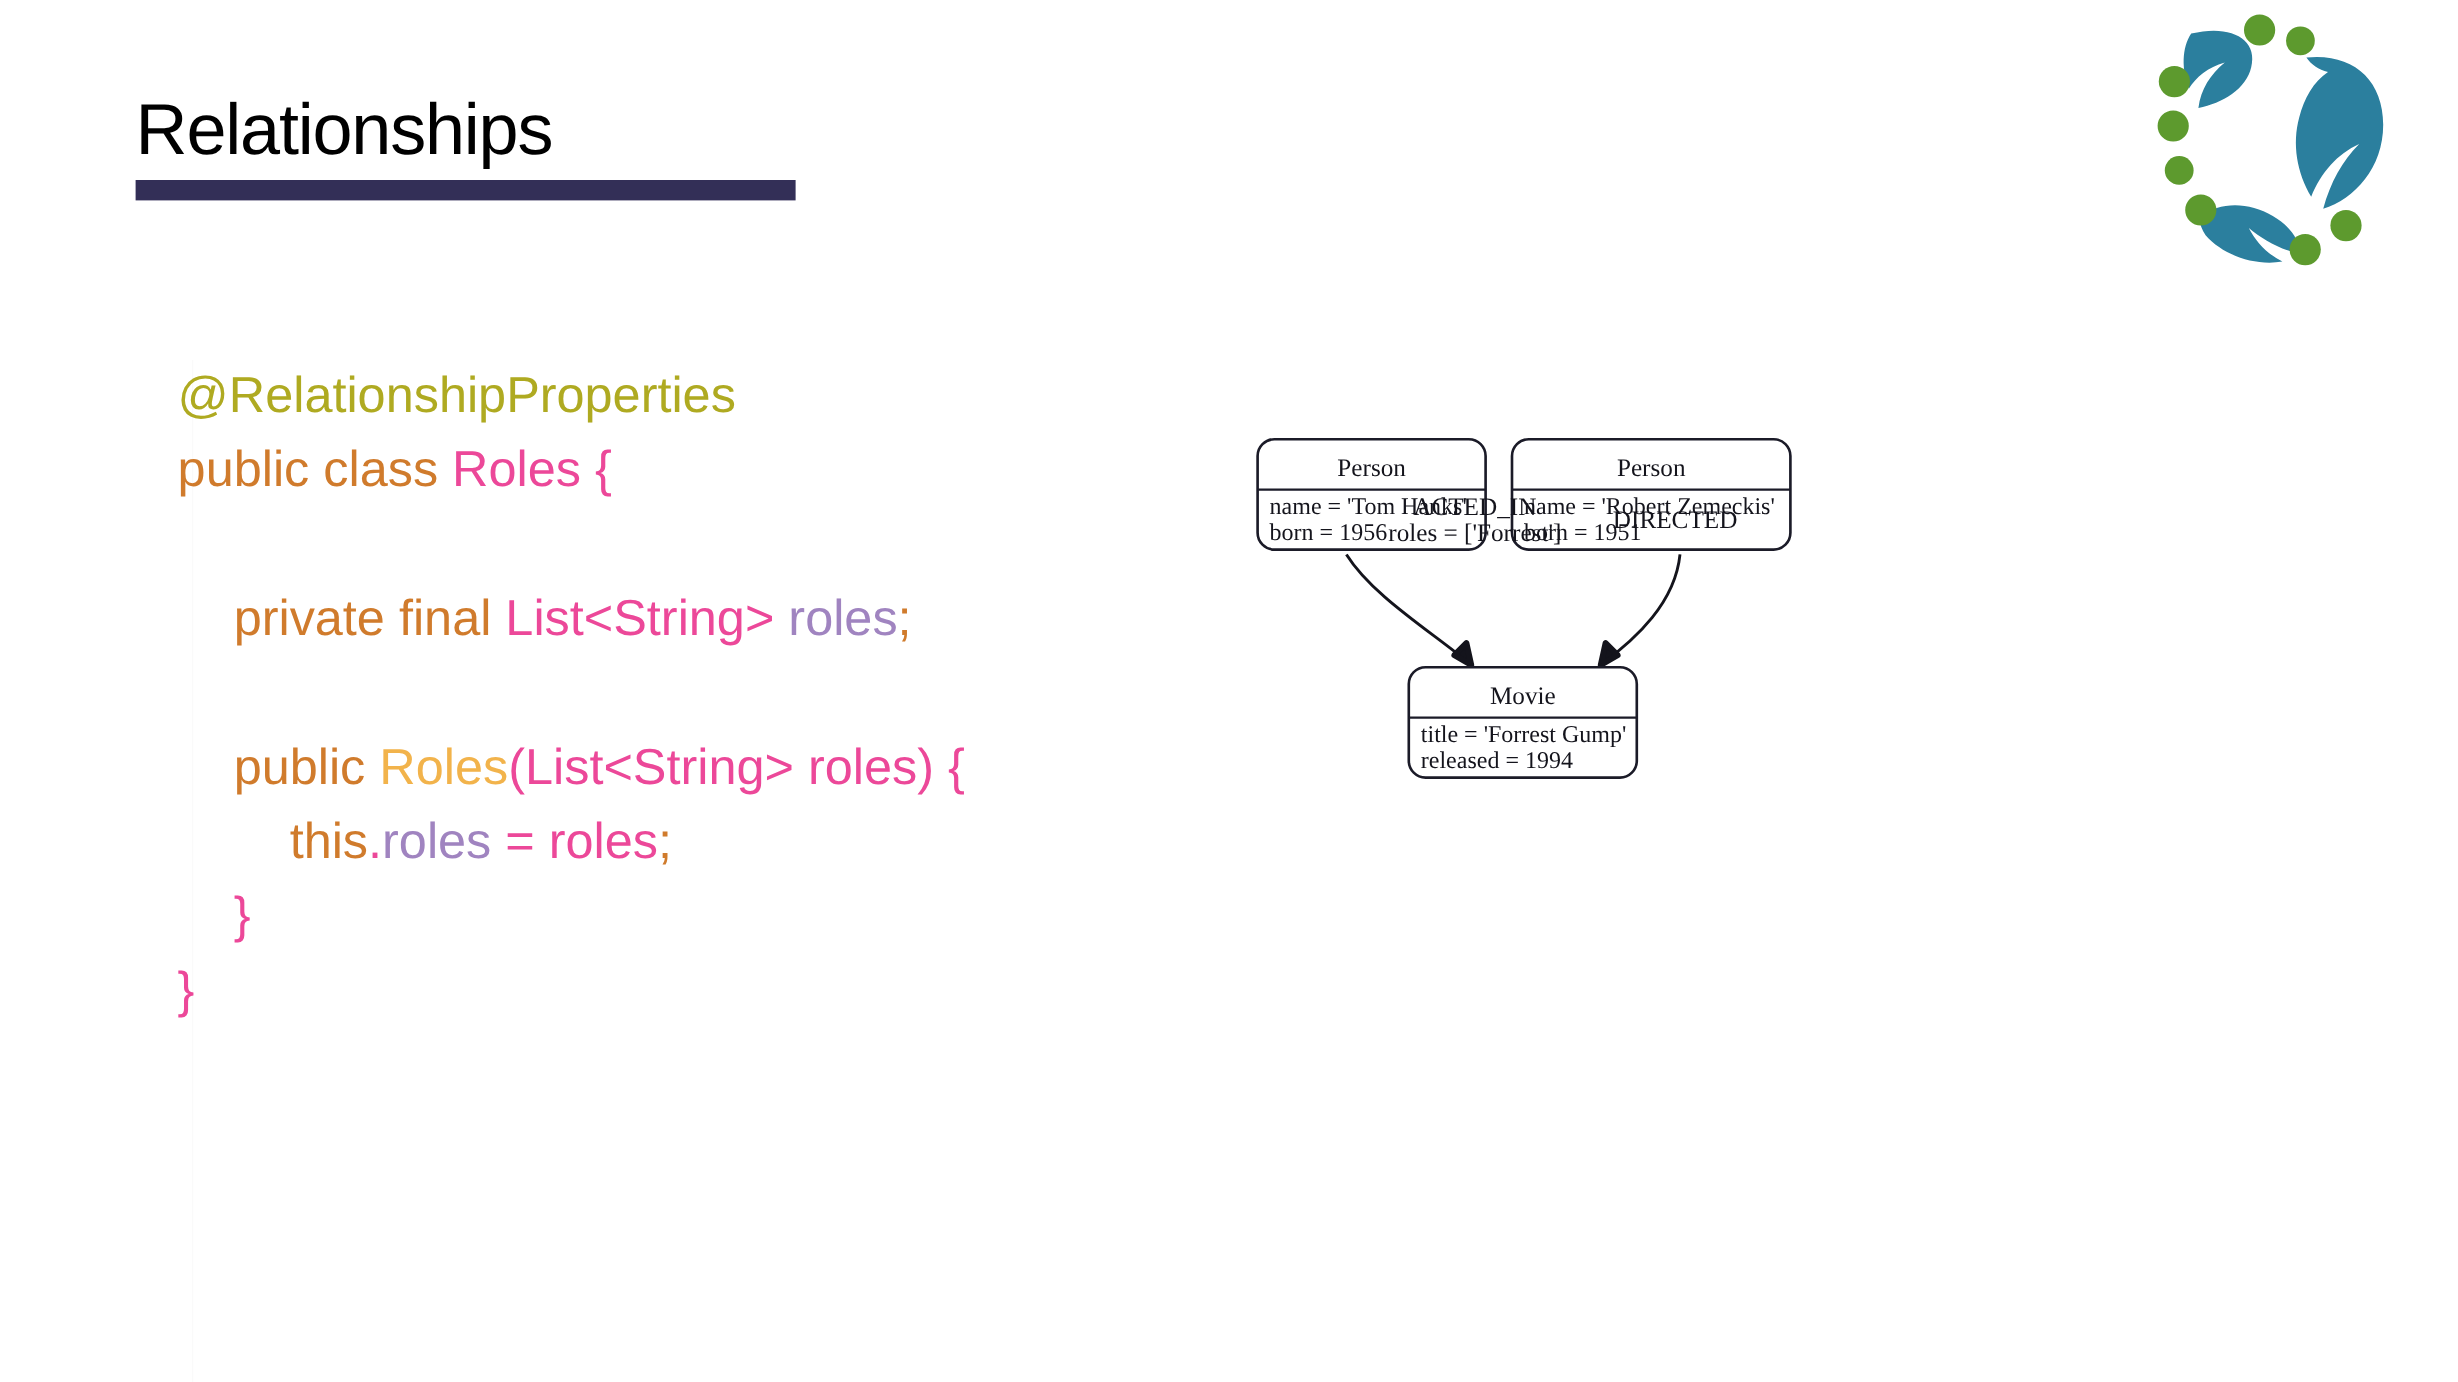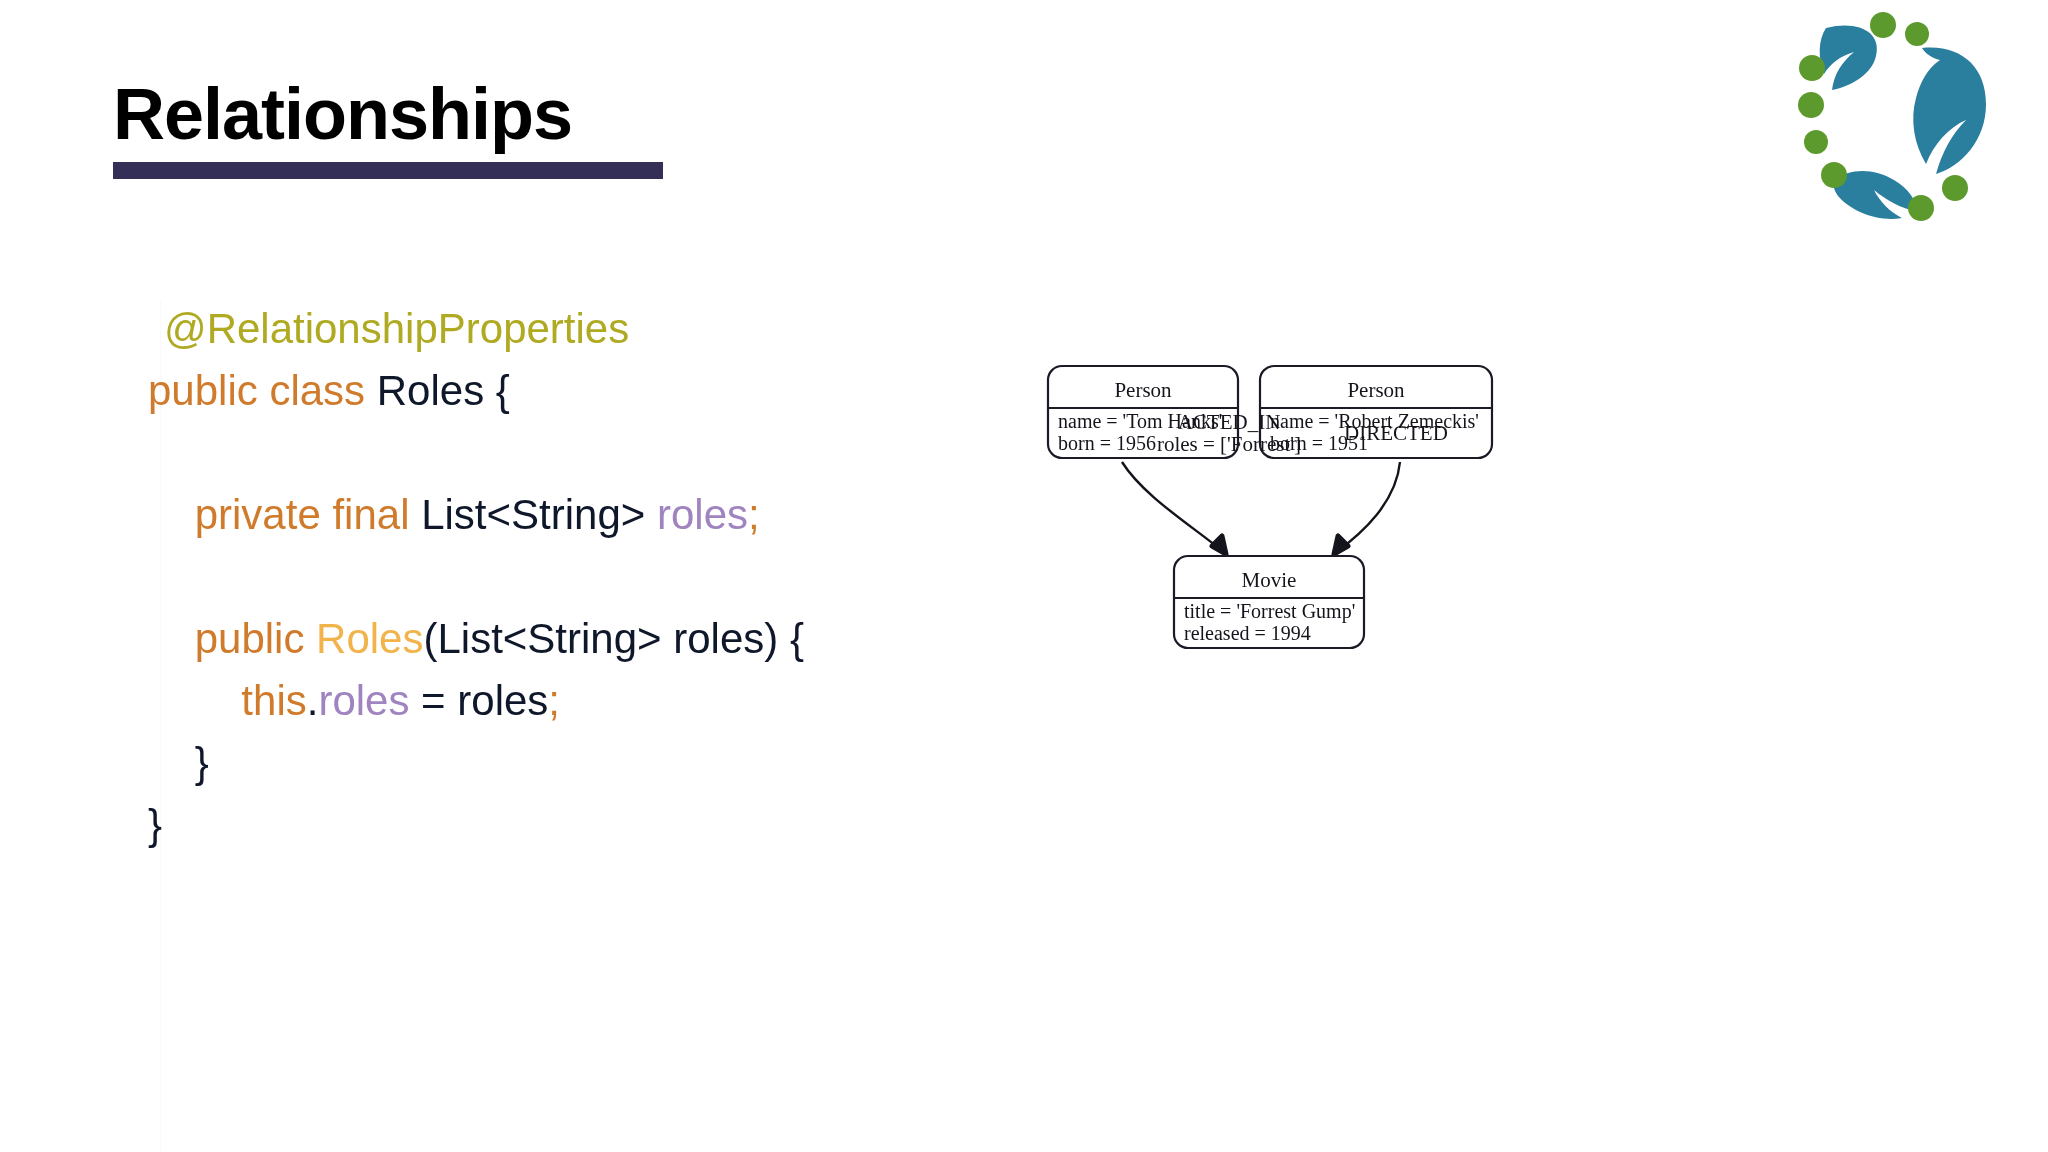--- a/index.html
+++ b/index.html
@@ -27,9 +27,9 @@
   }
   #page-title {
     font-family: "Liberation Sans", sans-serif;
-    font-size: 72px;
+    font-size: 60px;
     line-height: 1.0;
-    font-weight: 700;
+    font-weight: 400;
     color: #000000;
     letter-spacing: -1px;
     white-space: nowrap;

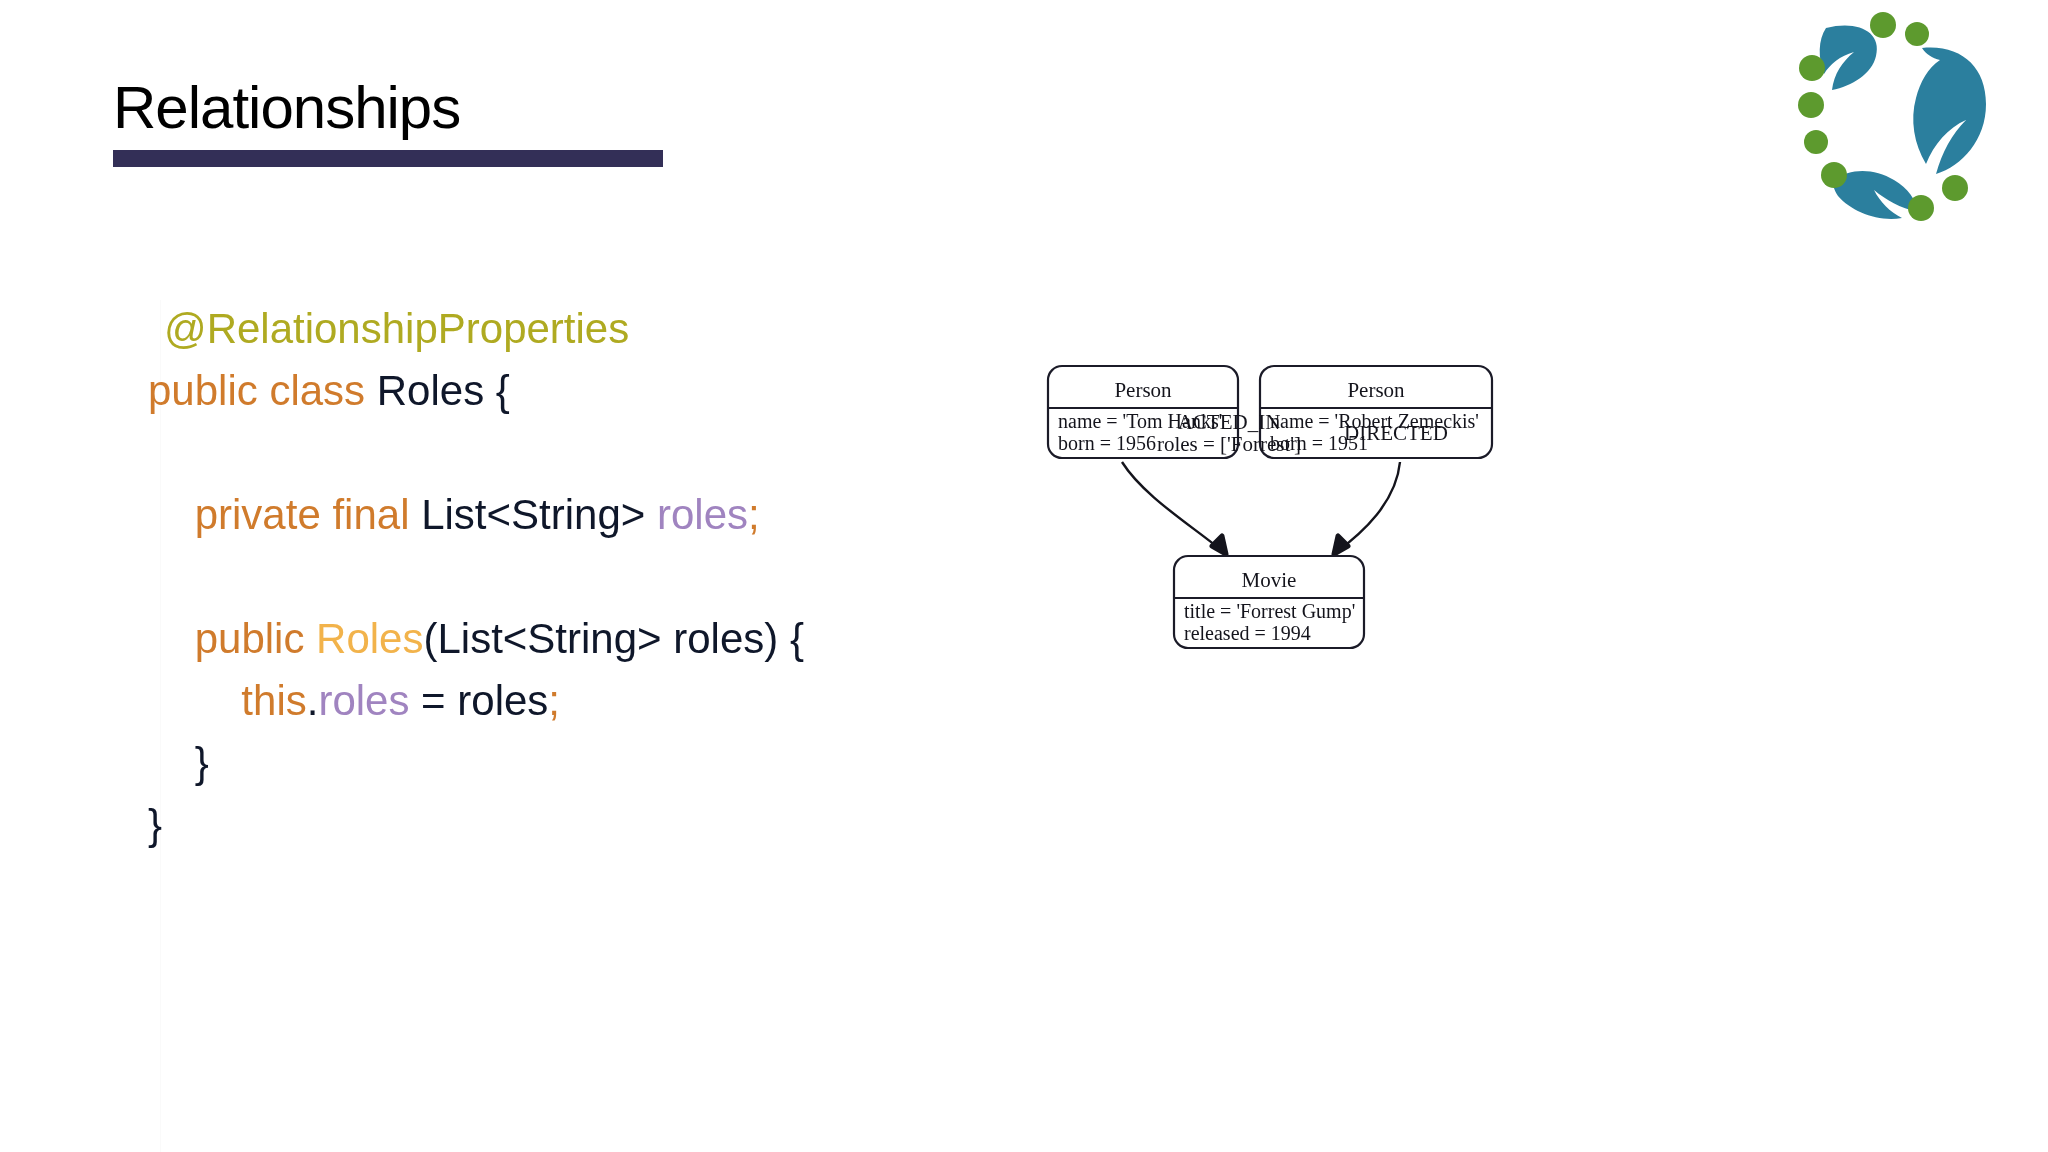--- a/index.html
+++ b/index.html
@@ -64,7 +64,7 @@
   }
   .code-line { height: 62px; white-space: pre; }
   .code-line.blank { height: 62px; }
-  .tok-annotation { color: #AFAA21; margin-left: 16px; }
+  .tok-annotation { color: #AFAA21; }
   .tok-keyword   { color: #D07B2C; text-align: right; }
   .tok-ctor      { color: #F2B34B; }
   .tok-field     { color: #A084C0; }

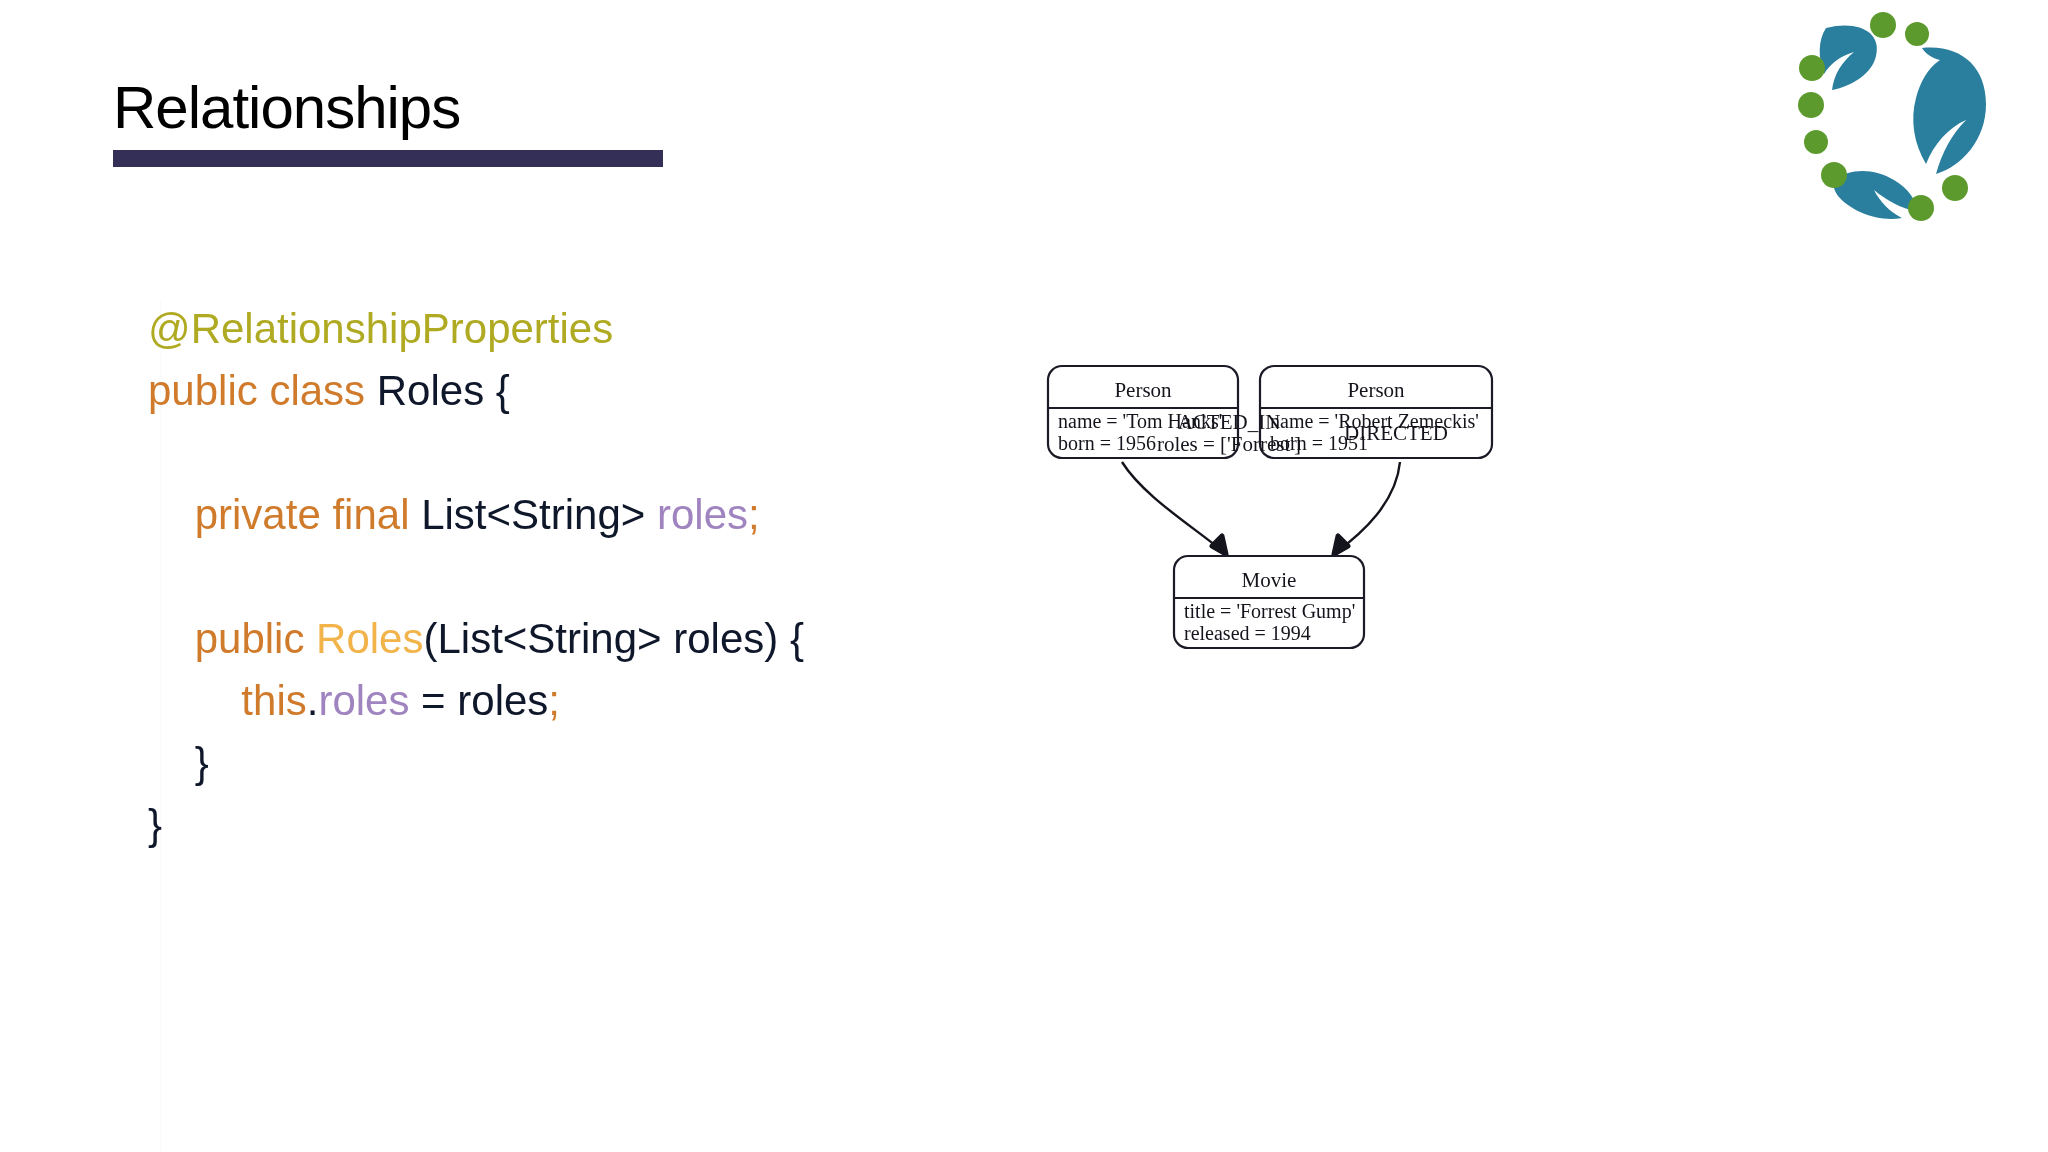--- a/index.html
+++ b/index.html
@@ -69,7 +69,7 @@
   .tok-ctor      { color: #F2B34B; }
   .tok-field     { color: #A084C0; }
   .tok-punct     { color: #D07B2C; }
-  .tok-plain     { color: #0f172a; }
+  .tok-plain     { color: #ec4899; }
 
   
   #graph-diagram {

